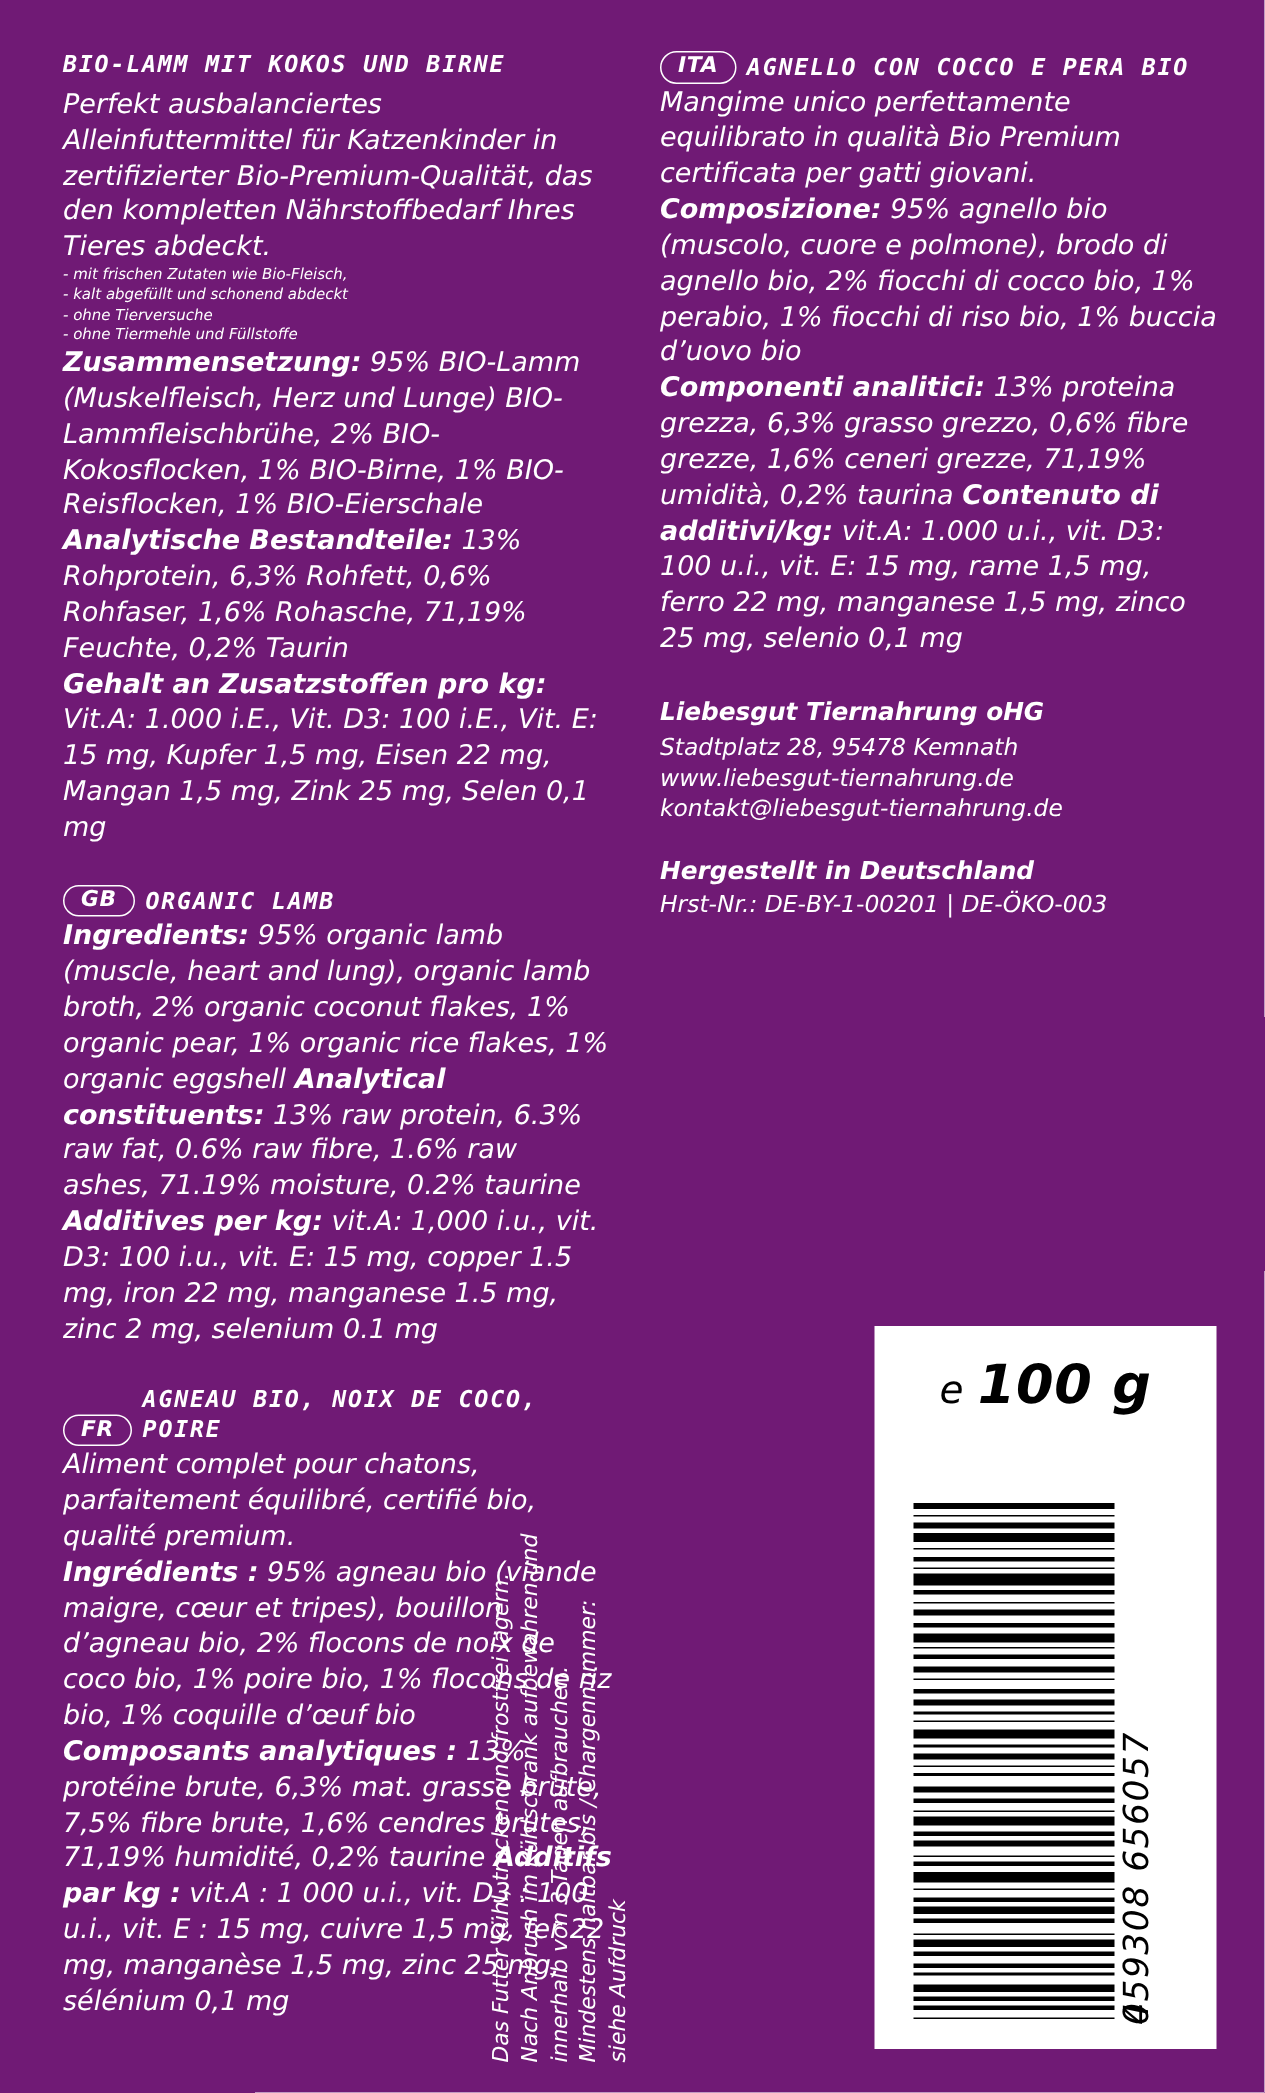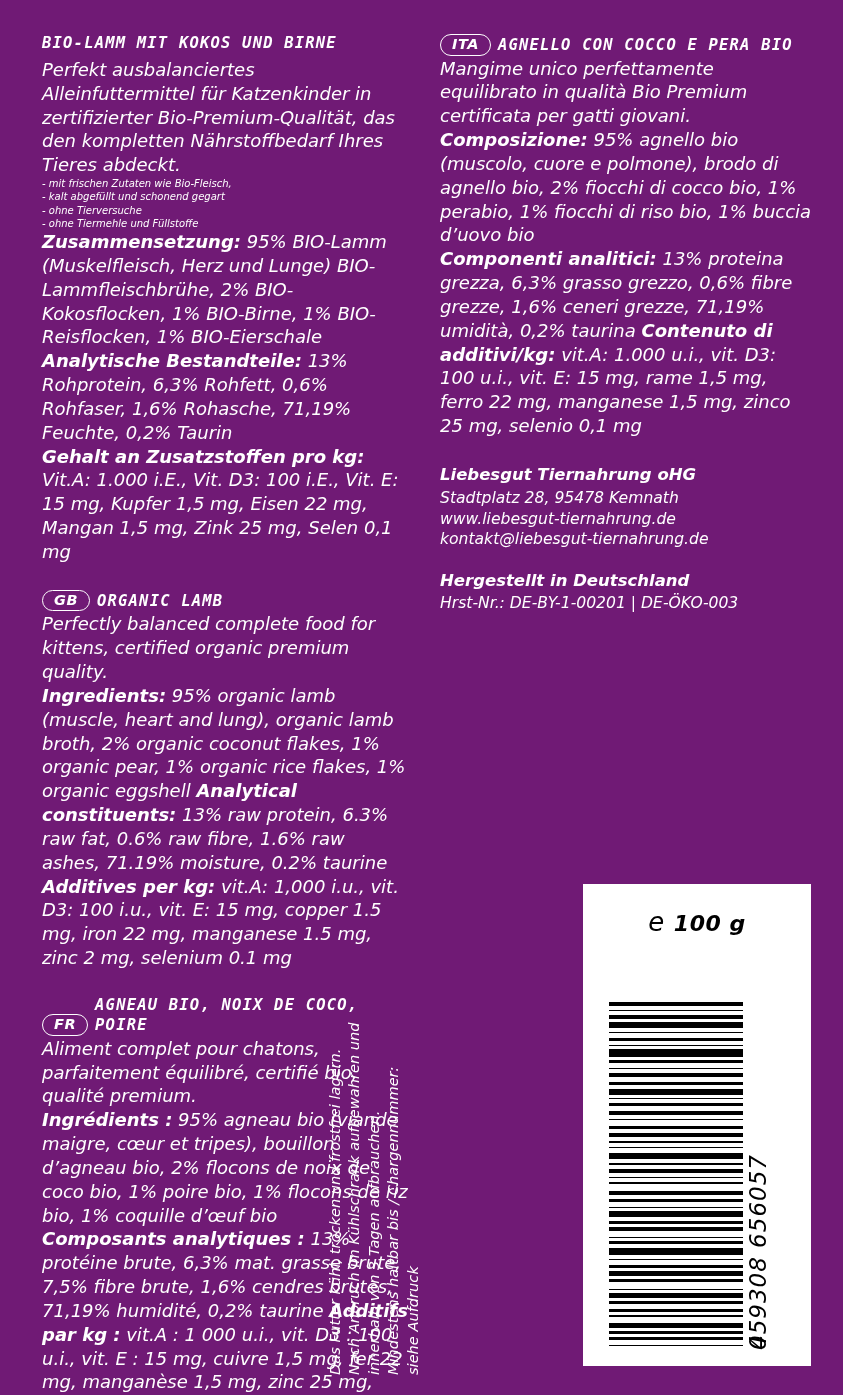--- a/index.html
+++ b/index.html
@@ -203,7 +203,7 @@
       <p class="body-text">Perfekt ausbalanciertes Alleinfuttermittel für Katzenkinder in zertifizierter Bio-Premium-Qualität, das den kompletten Nährstoffbedarf Ihres Tieres abdeckt.</p>
       <div class="bullets">
         <div>- mit frischen Zutaten wie Bio-Fleisch,</div>
-        <div>- kalt abgefüllt und schonend gegart</div>
+        <div>- kalt abgefüllt und schonend abdeckt</div>
         <div>- ohne Tierversuche</div>
         <div>- ohne Tiermehle und Füllstoffe</div>
       </div>

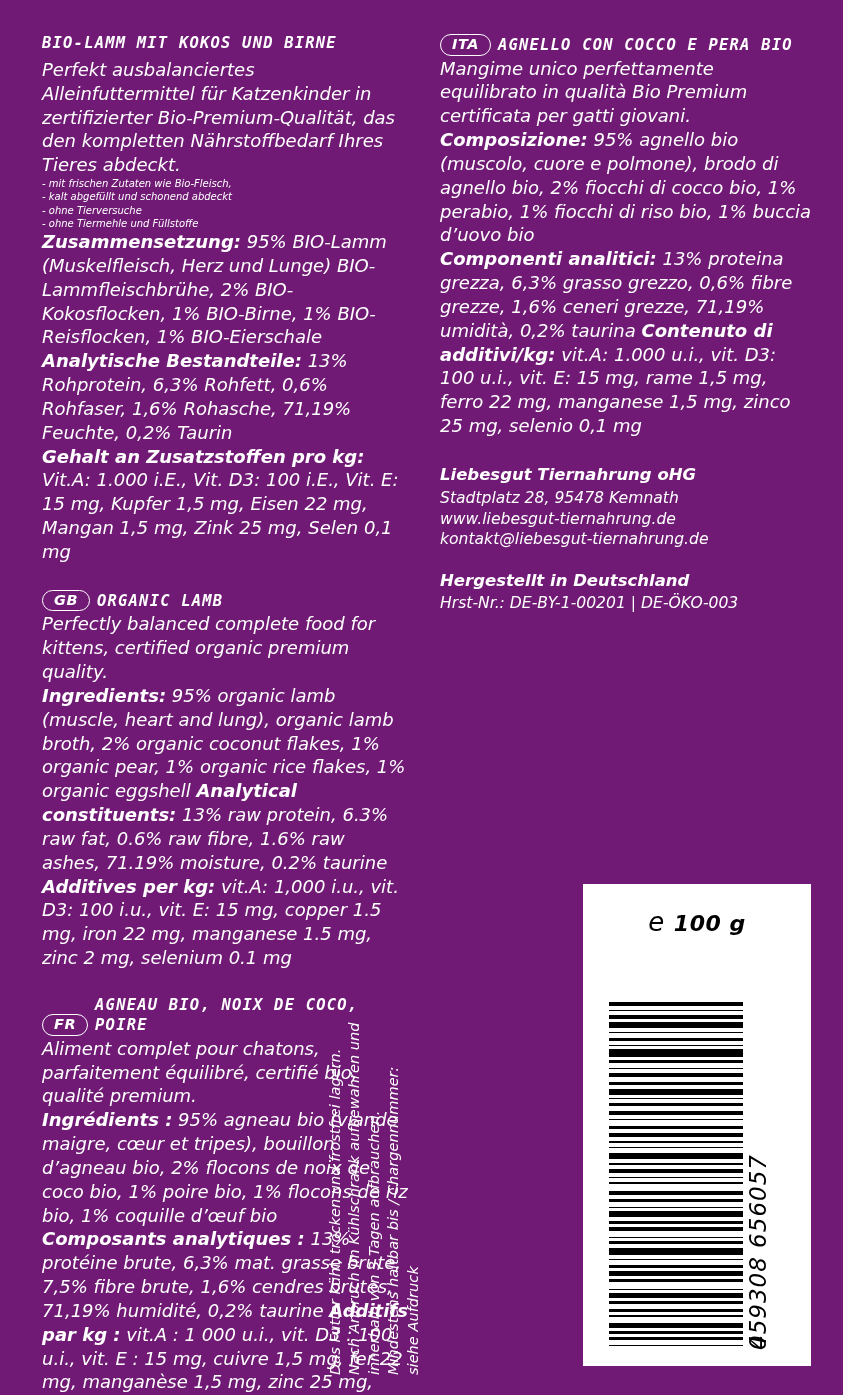--- a/index.html
+++ b/index.html
@@ -217,7 +217,6 @@
         <span class="lang-badge">GB</span>
         <span class="headline" style="margin:0">ORGANIC LAMB</span>
       </div>
-      <p class="body-text">Perfectly balanced complete food for kittens, certified organic premium quality.</p>
       <p class="body-text"><b>Ingredients:</b><span> 95% organic lamb (muscle, heart and lung), organic lamb broth, 2% organic coconut flakes, 1% organic pear, 1% organic rice flakes, 1% organic eggshell</span> <b>Analytical constituents:</b><span> 13% raw protein, 6.3% raw fat, 0.6% raw fibre, 1.6% raw ashes, 71.19% moisture, 0.2% taurine</span> <b>Additives per kg:</b><span> vit.A: 1,000 i.u., vit. D3: 100 i.u., vit. E: 15 mg, copper 1.5 mg, iron 22 mg, manganese 1.5 mg, zinc 2 mg, selenium 0.1 mg</span></p>
     </div>
 

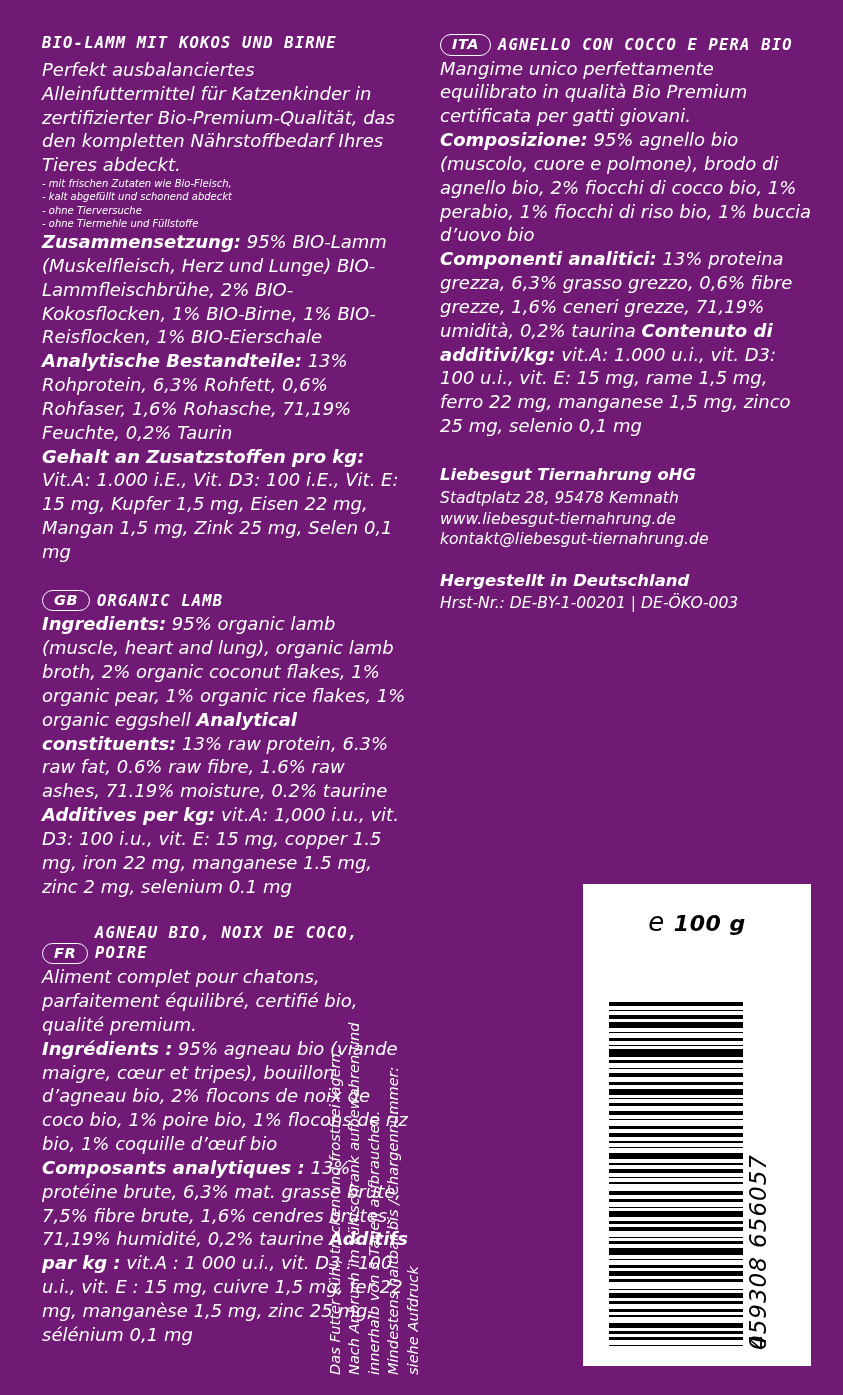--- a/index.html
+++ b/index.html
@@ -123,7 +123,7 @@
   }
   #weight .num {
     font-weight: bold;
-    font-size: 22px;
+    font-size: 36px;
     letter-spacing: 0.5px;
   }
   #barcode-wrap {

